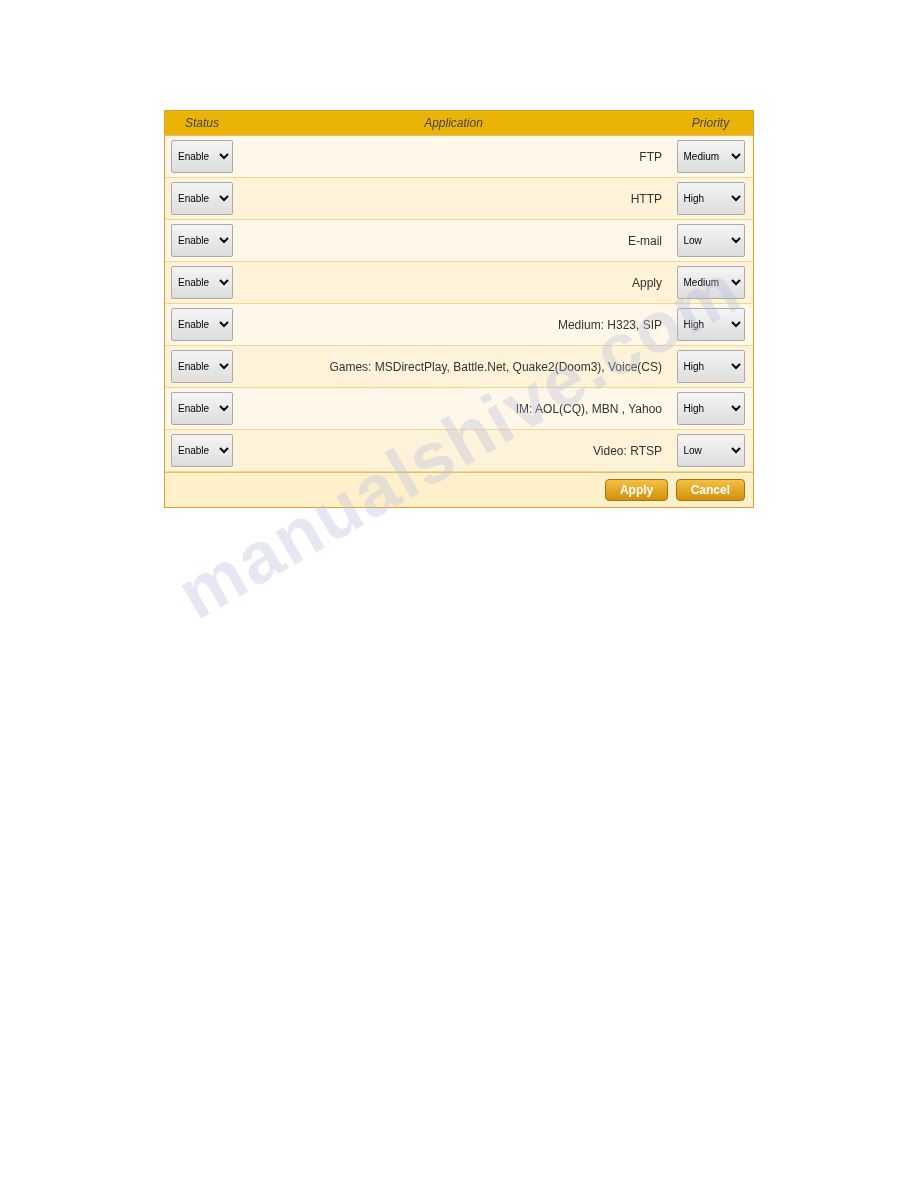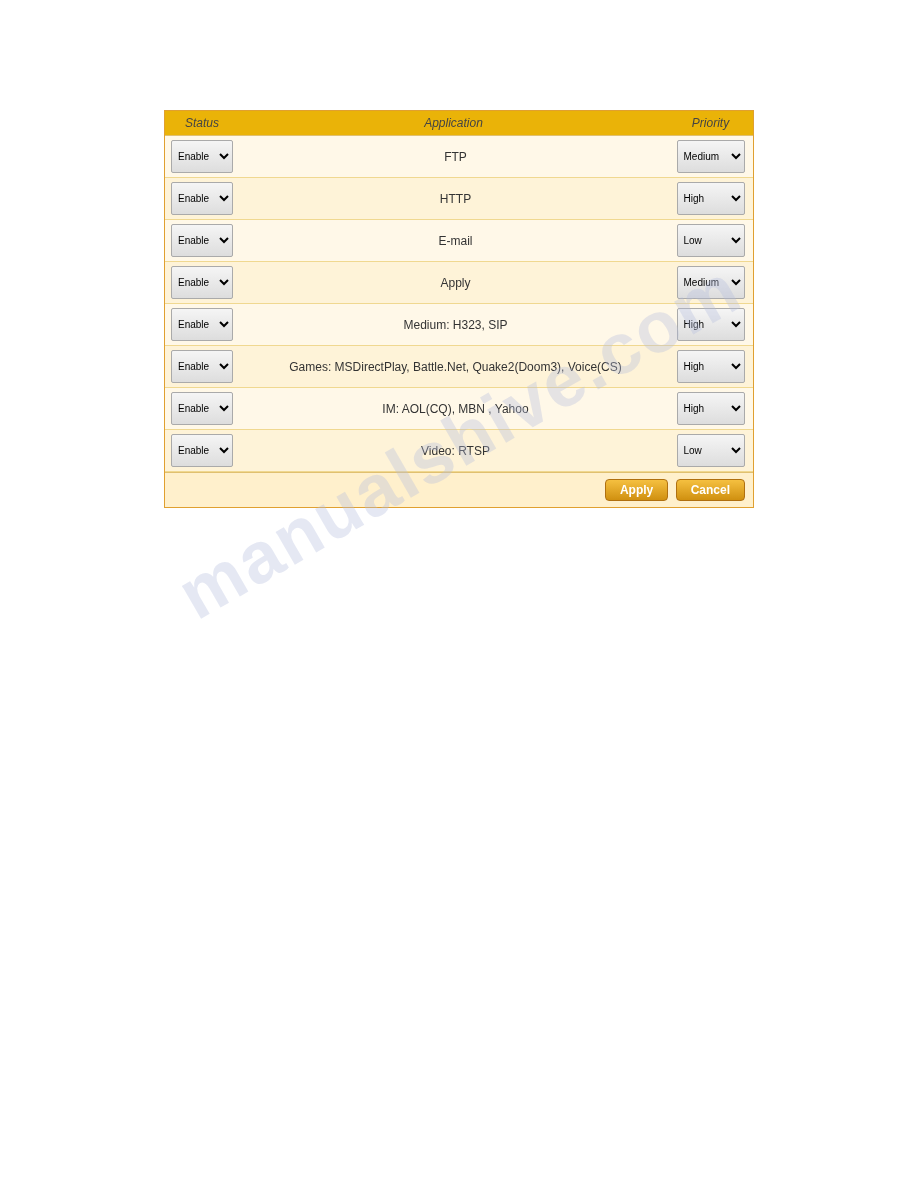--- a/index.html
+++ b/index.html
@@ -109,7 +109,7 @@
     }
 
     .panel-table tbody td.desc-cell {
-      text-align: center;
+      text-align: right;
       padding-left: 10px;
     }
 

